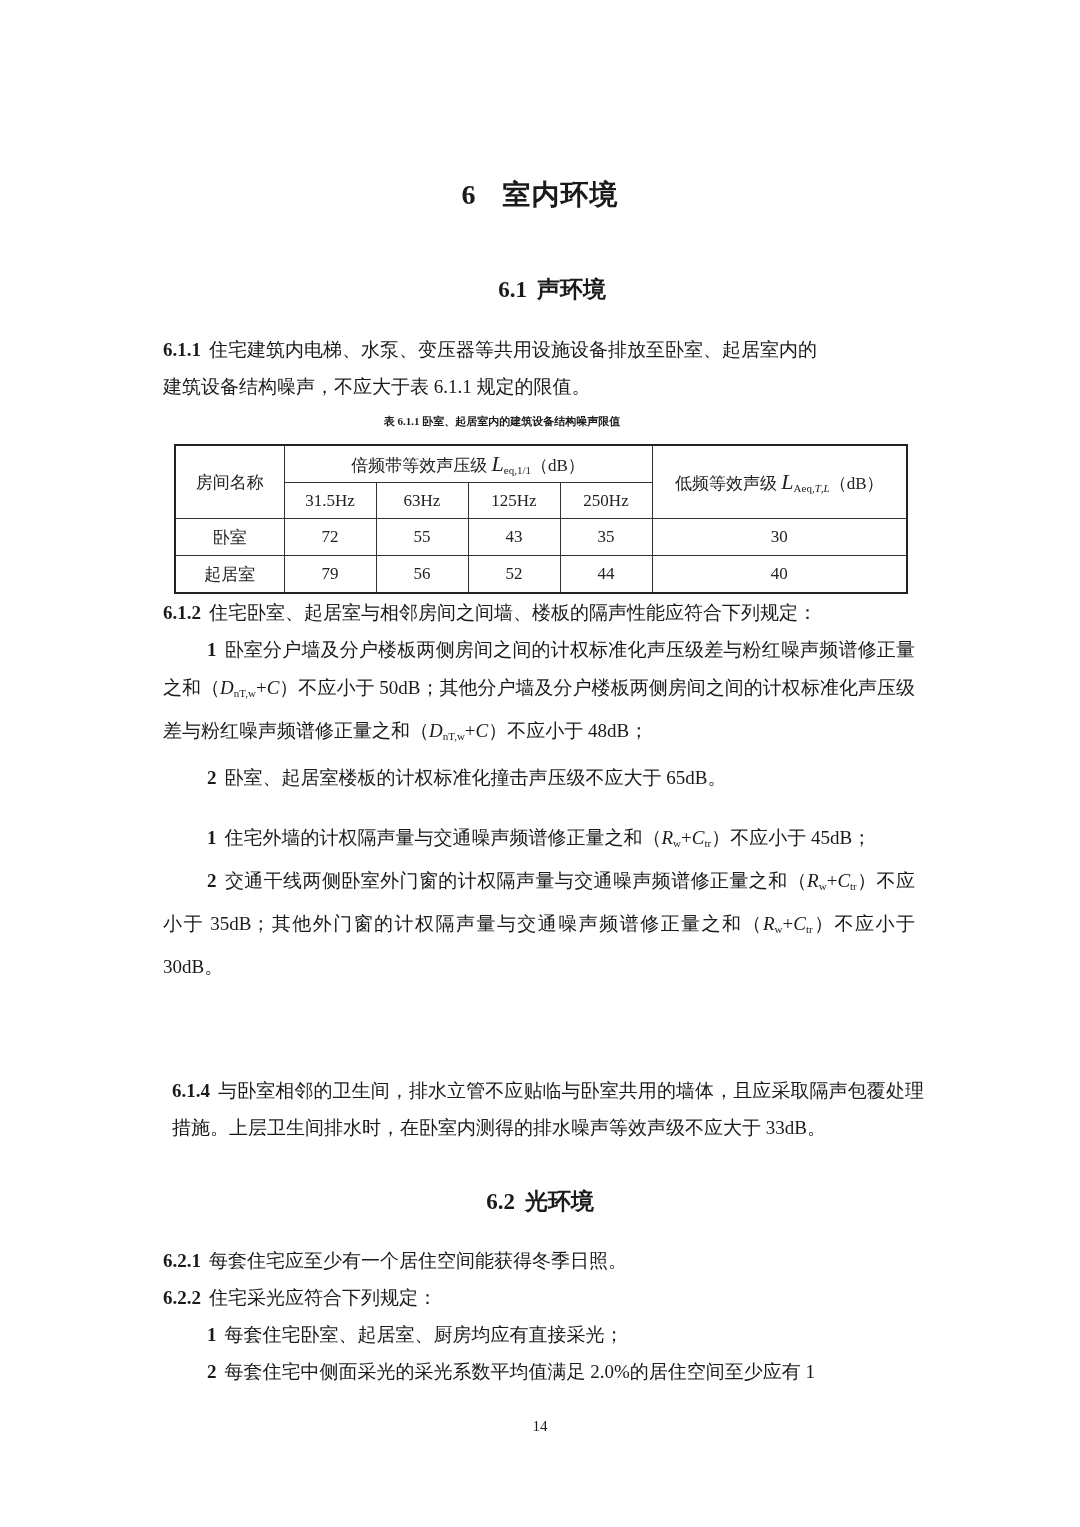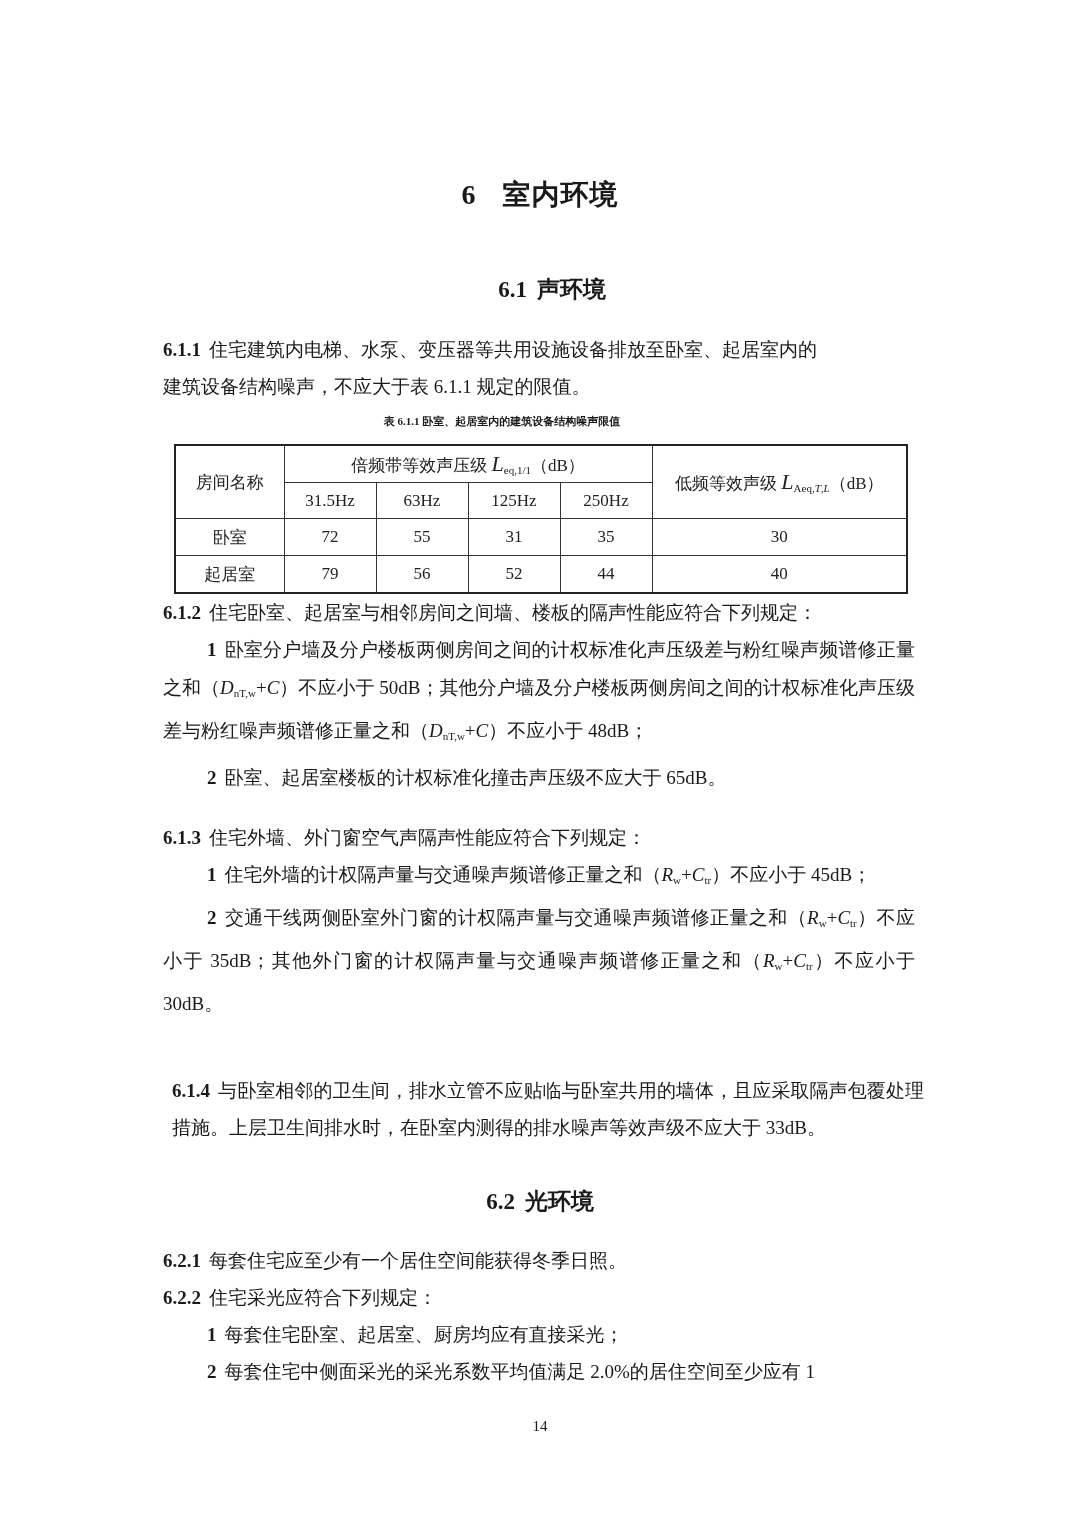--- a/index.html
+++ b/index.html
@@ -98,7 +98,7 @@
     <td>卧室</td>
     <td>72</td>
     <td>55</td>
-    <td>31</td>
+    <td>43</td>
     <td>35</td>
     <td>30</td>
   </tr>

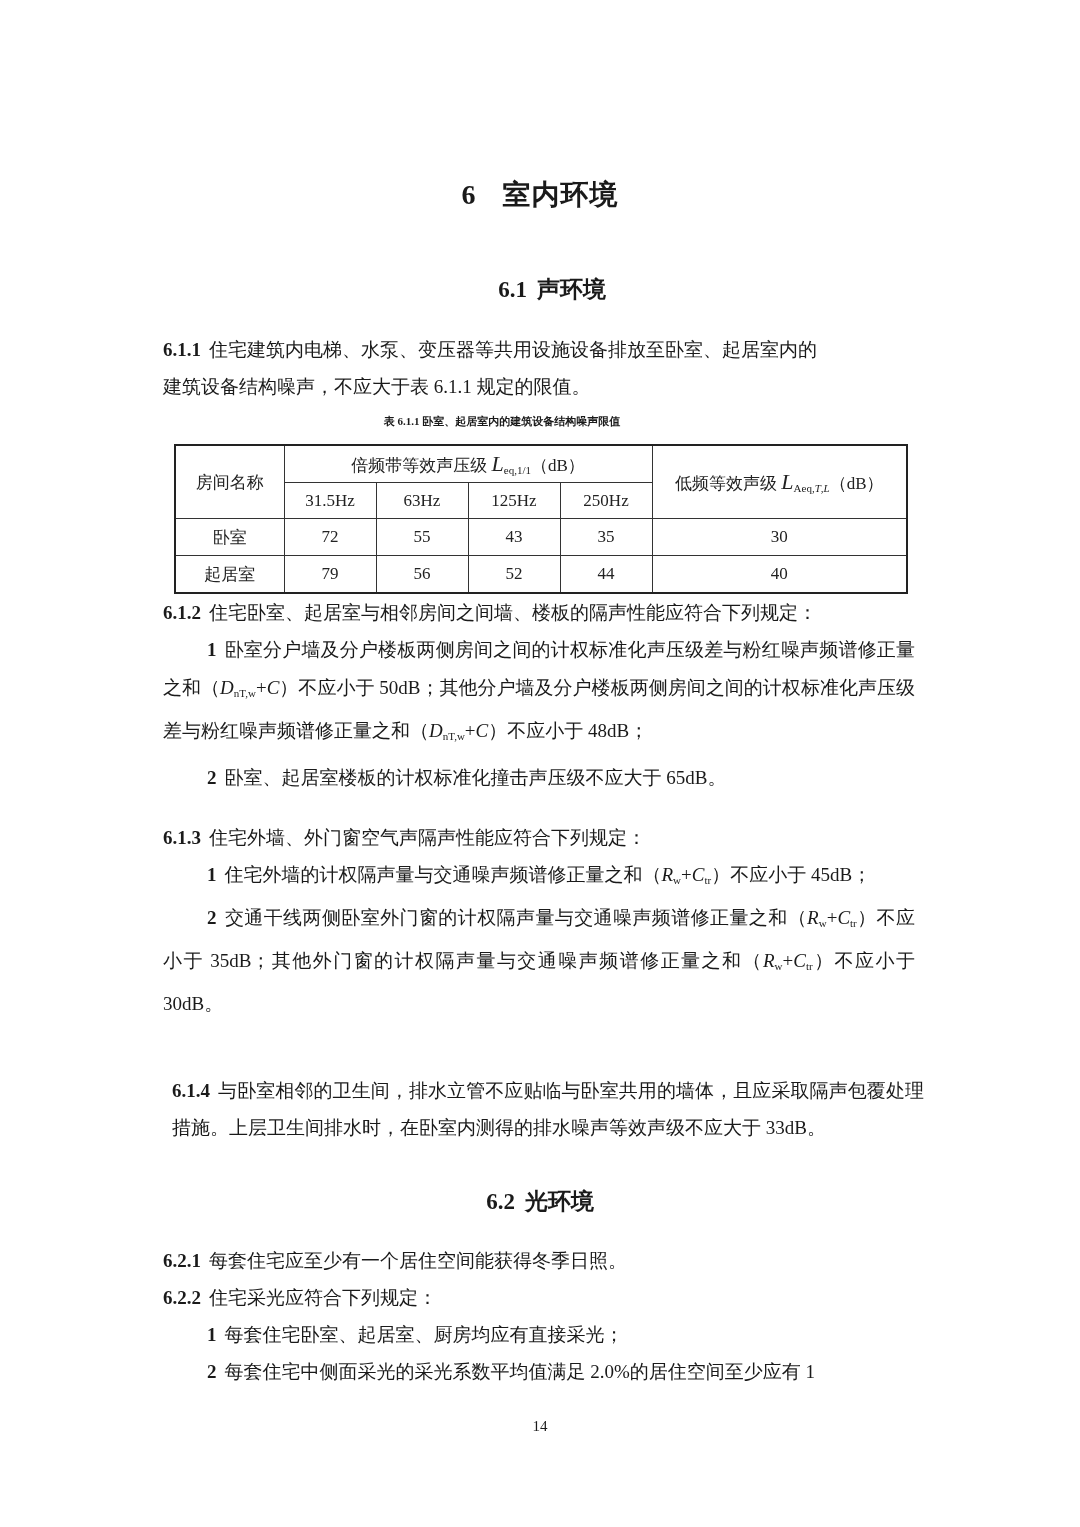--- a/index.html
+++ b/index.html
@@ -124,7 +124,6 @@
 </div>
 
 <div class="abs para" style="top:819px;">
-  <div><span class="clause">6.1.3</span><span>住宅外墙、外门窗空气声隔声性能应符合下列规定：</span></div>
   <div class="item">
     <span class="inum">1</span><span>住宅外墙的计权隔声量与交通噪声频谱修正量之和（</span><span class="ital">R</span><span class="sub">w</span>+<span class="ital">C</span><span class="sub">tr</span><span>）不应小于 45dB；</span>
   </div>

